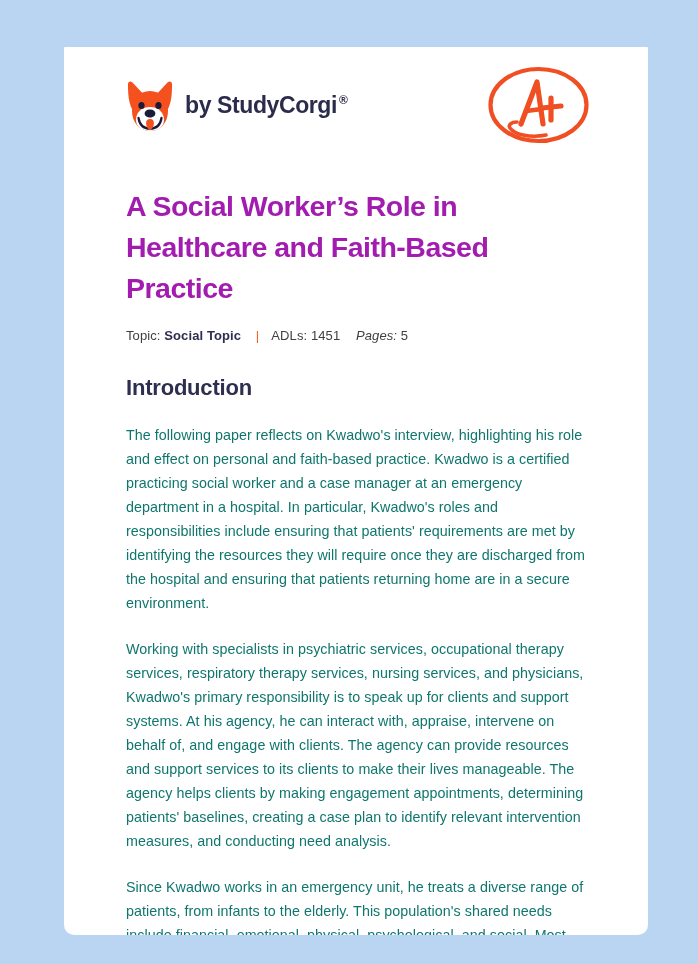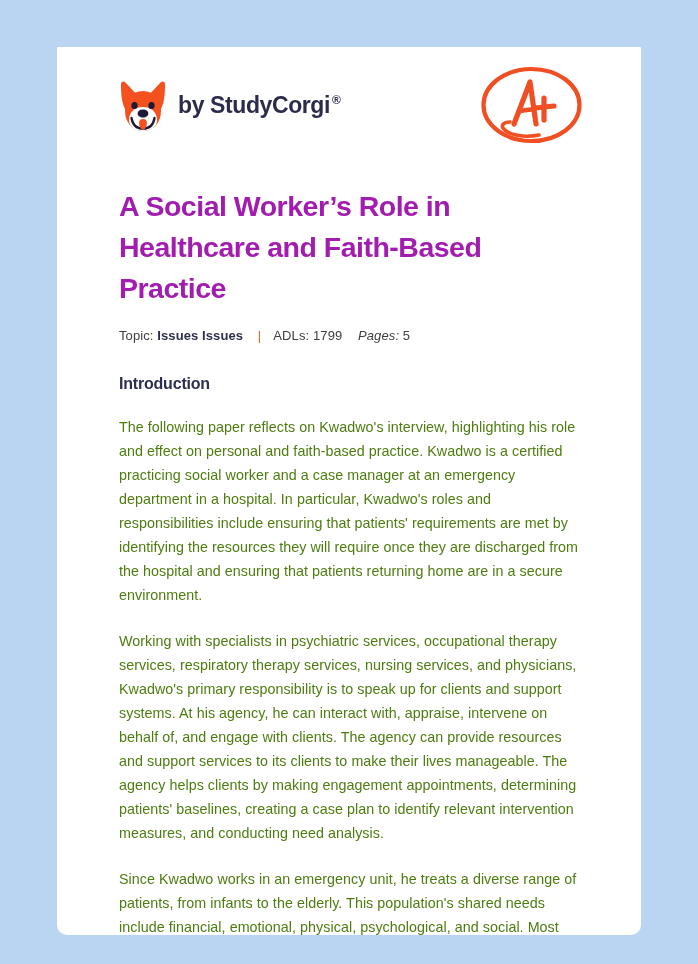--- a/index.html
+++ b/index.html
@@ -16,7 +16,7 @@
 
   .page-sheet {
     position: absolute;
-    left: 57px;
+    left: 64px;
     top: 47px;
     width: 584px;
     height: 888px;

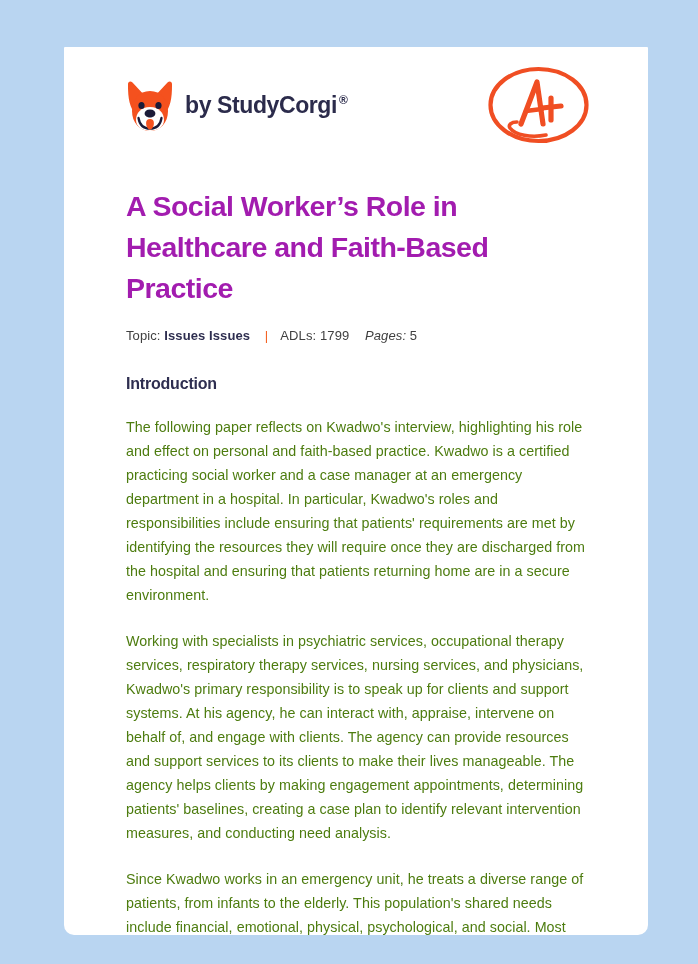--- a/index.html
+++ b/index.html
@@ -174,7 +174,7 @@
 
     <div class="doc-meta">
       <span class="meta-label">Topic:</span>
-      <span class="topic-value">Issues Issues</span>
+      <span class="topic-value">Social Topic</span>
       <span class="meta-sep">|</span>
       <span class="meta-label">ADLs:</span>
       <span class="meta-label">1799</span>

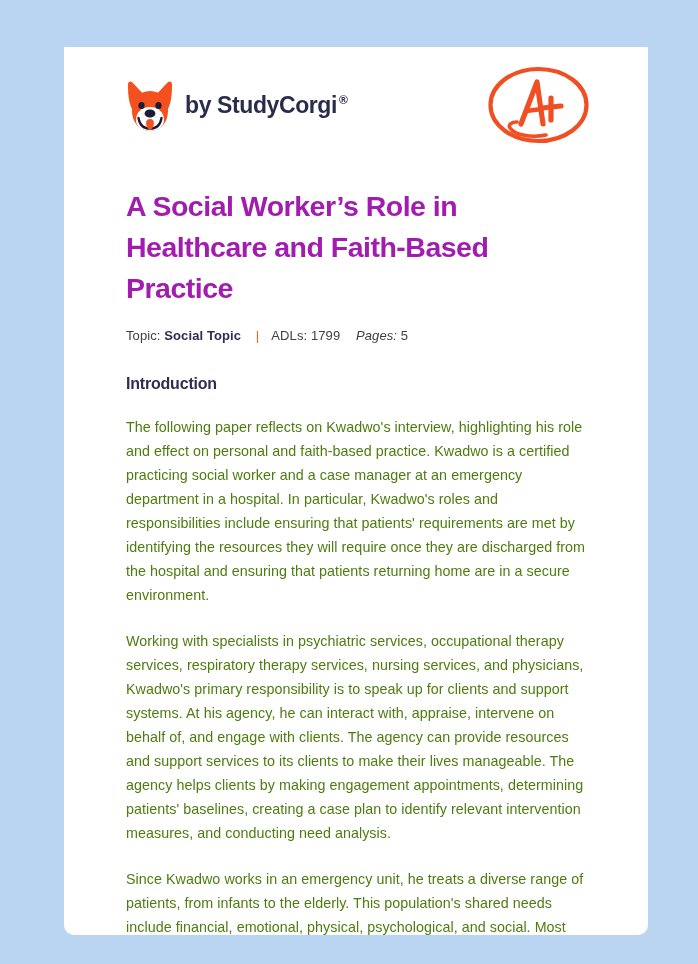--- a/index.html
+++ b/index.html
@@ -177,7 +177,7 @@
       <span class="topic-value">Social Topic</span>
       <span class="meta-sep">|</span>
       <span class="meta-label">ADLs:</span>
-      <span class="meta-label">1799</span>
+      <span class="meta-label">1451</span>
       <span class="meta-label meta-pair">Pages:</span>
       <span class="meta-label">5</span>
     </div>

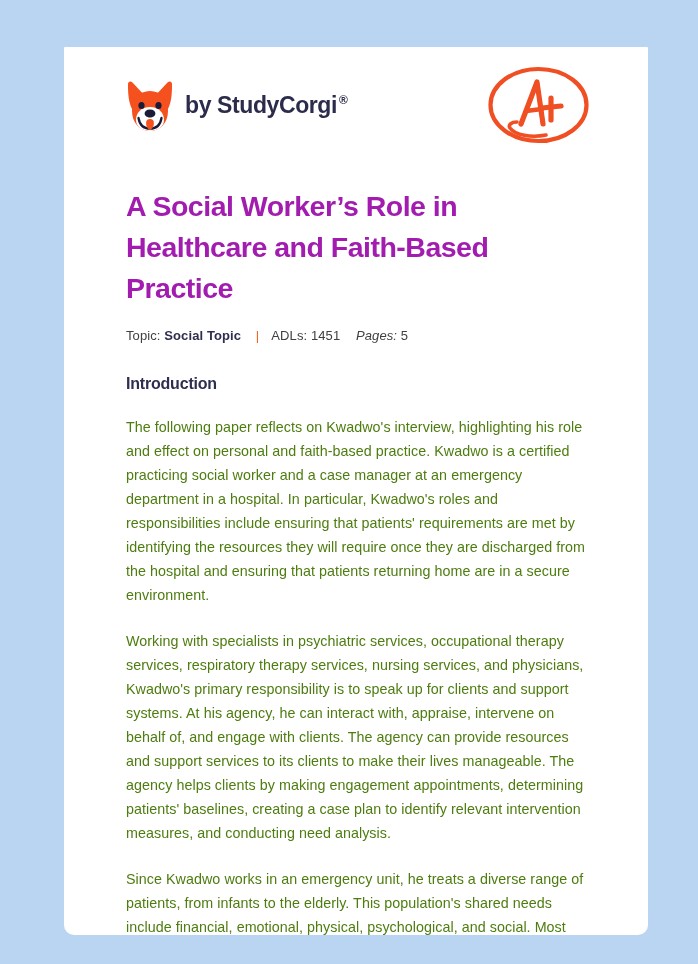--- a/index.html
+++ b/index.html
@@ -112,7 +112,7 @@
 
   
   .section-heading {
-    font-size: 16px;
+    font-size: 22px;
     font-weight: 700;
     color: #2e2e50;
     letter-spacing: -0.2px;

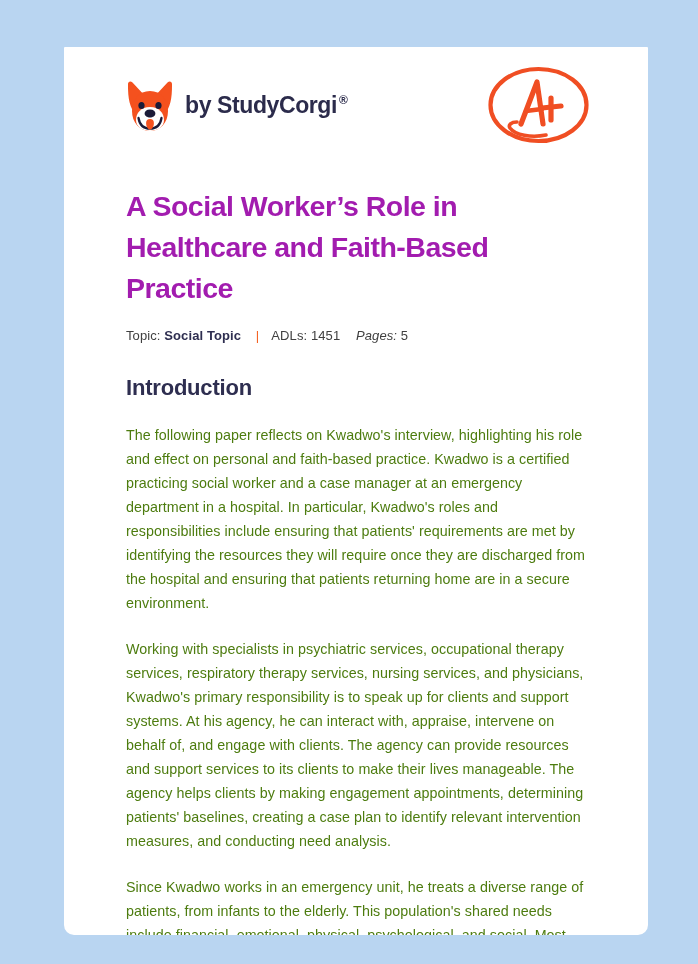--- a/index.html
+++ b/index.html
@@ -122,7 +122,7 @@
   .body-text p {
     font-size: 14.3px;
     line-height: 24px;
-    color: #4d7c0f;
+    color: #0f766e;
     margin: 22px 0 0 0;
     letter-spacing: 0.05px;
     text-align: left;

